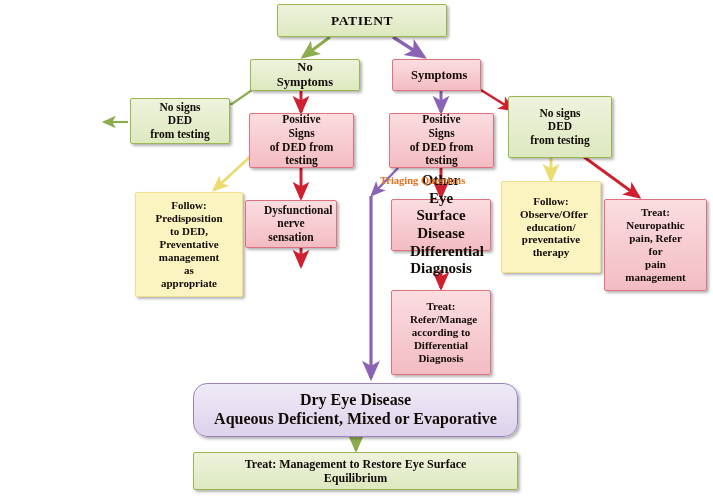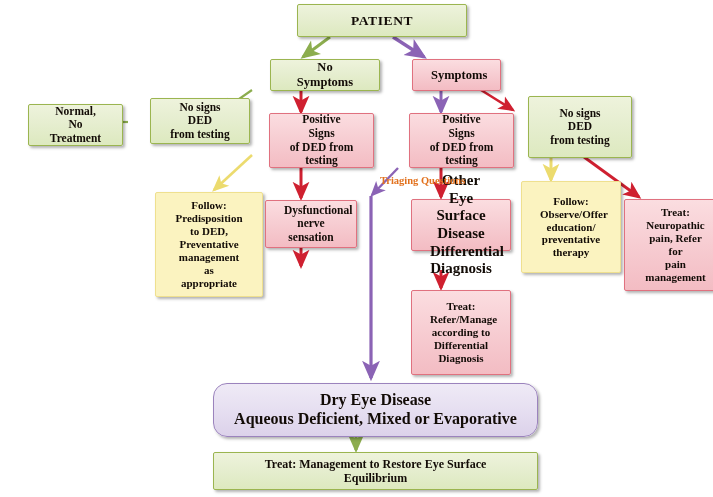--- a/index.html
+++ b/index.html
@@ -39,7 +39,6 @@
     padding: 3px 18px;
     box-shadow: 2px 2px 3px rgba(0,0,0,0.30);
     z-index: 2;
-    margin-left: 20px;
   }
   .node .inner { width: 100%; }
   

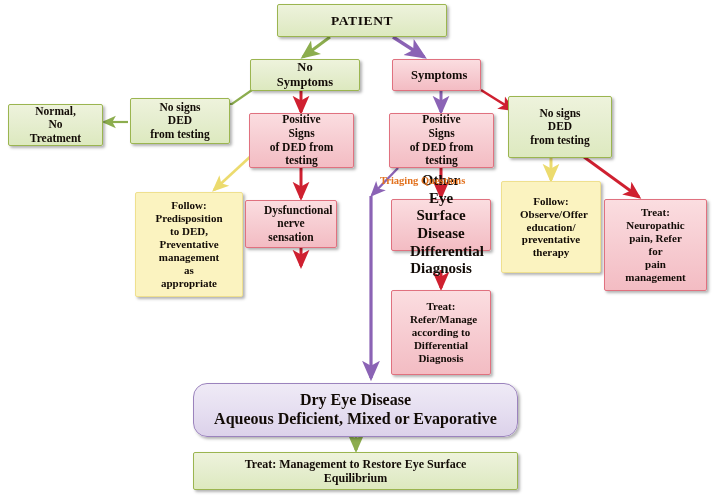--- a/index.html
+++ b/index.html
@@ -148,12 +148,6 @@
     </span>
   </div>
 
-  <div class="node n-green" style="left:8px; top:104px; width:95px; height:42px; font-size:11.5px;">
-    <span class="inner">
-      <span class="ttl">Normal, No</span>
-      <span class="ttl">Treatment</span>
-    </span>
-  </div>
 
   <div class="node n-pink" style="left:249px; top:113px; width:105px; height:55px; font-size:11.5px;">
     <span class="inner">

